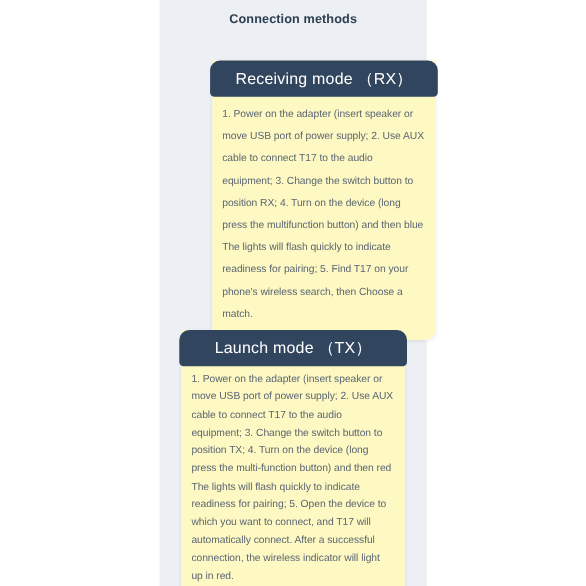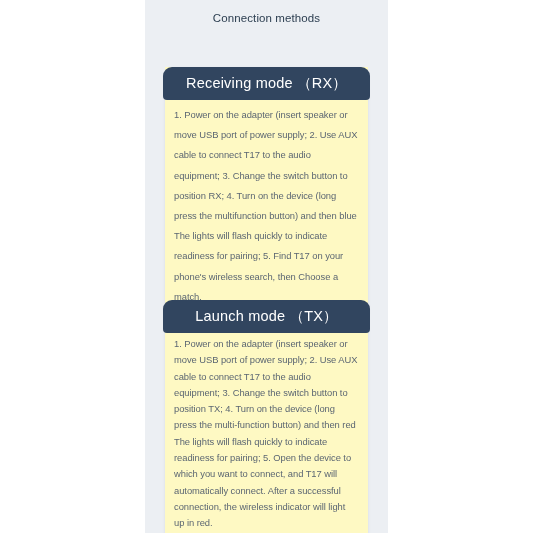--- a/index.html
+++ b/index.html
@@ -35,7 +35,7 @@
     width: 243px;
     text-align: center;
     font-size: 11.5px;
-    font-weight: normal;
+    font-weight: bold;
     color: #2c3e50;
     letter-spacing: 0.1px;
   }

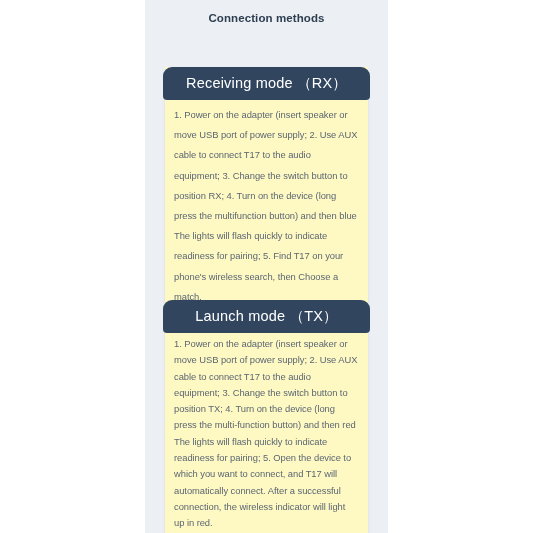--- a/index.html
+++ b/index.html
@@ -90,7 +90,7 @@
   #card-tx .card-body { padding-top: 36px; padding-bottom: 12px; }
   #card-tx .card-body p { line-height: 16.3px; }
 
-  #card-rx { top: 67px; }
+  #card-rx { top: 55px; margin-left: 28px; }
   #card-tx { top: 300px; }
 </style>
 </head>

